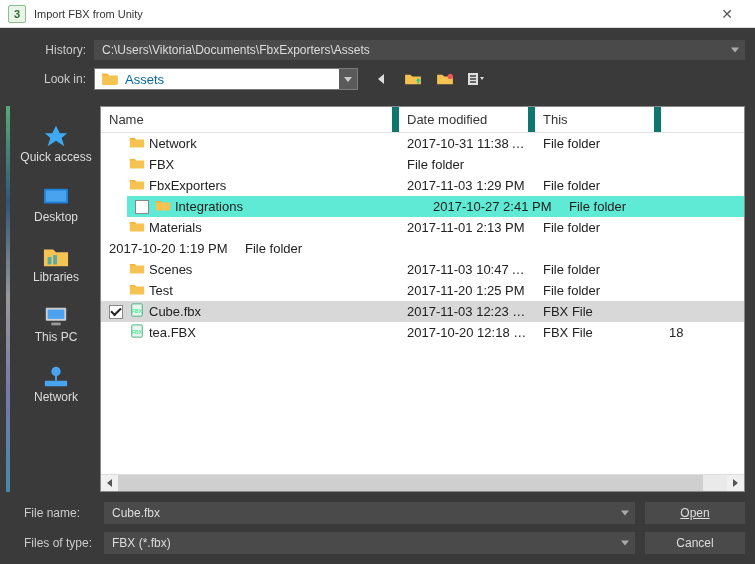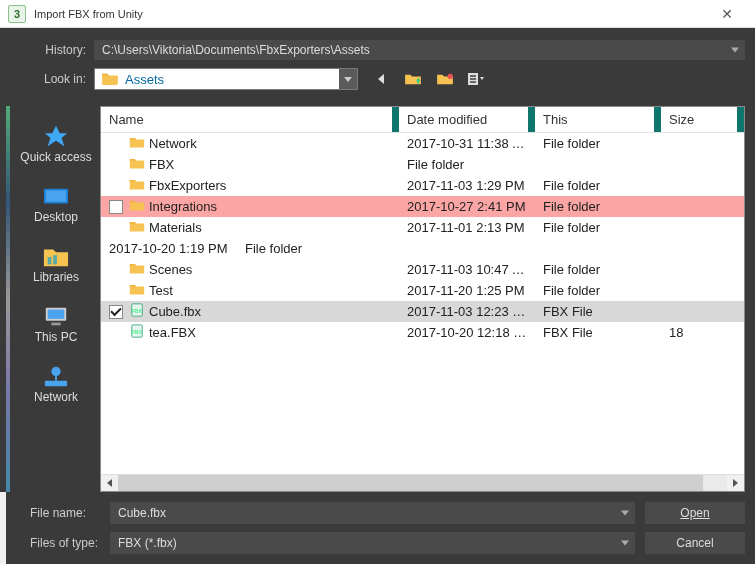--- a/index.html
+++ b/index.html
@@ -246,7 +246,6 @@
         <div class="col c-name">Name</div>
         <div class="col c-date">Date modified</div>
         <div class="col c-type">This</div>
-        <div class="col c-size">Size</div>
       </div>
       <div class="rows" id="rows">
           <div class="frow ">

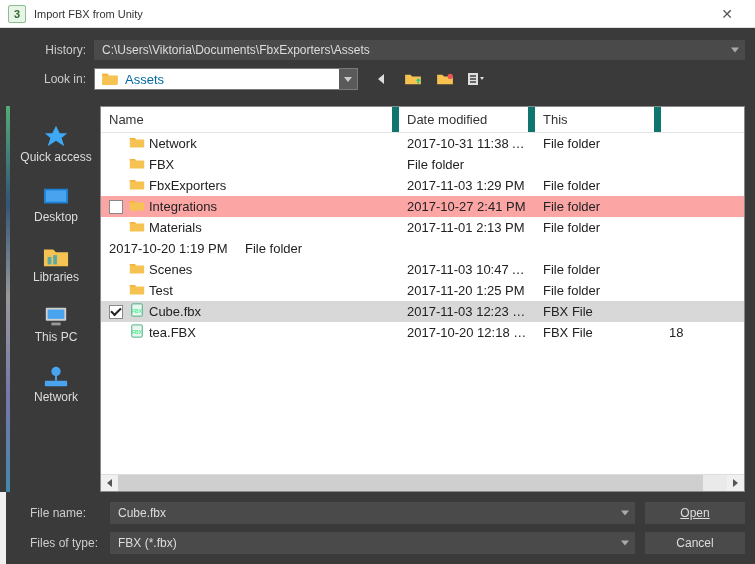--- a/index.html
+++ b/index.html
@@ -94,7 +94,7 @@
     display: flex; align-items: center; height: 21px;
     font-size: 13px; color: #222;
   }
-  .frow.hover { background: #fca5a5; }
+  .frow.hover { background: #5eead4; margin-left: 26px; }
   .frow.selected { background: #d8d8d8; }
   .cell { padding: 0 8px; overflow: hidden; white-space: nowrap; text-overflow: ellipsis;}
   .cell.c-name { display: flex; align-items: center; gap: 4px; }

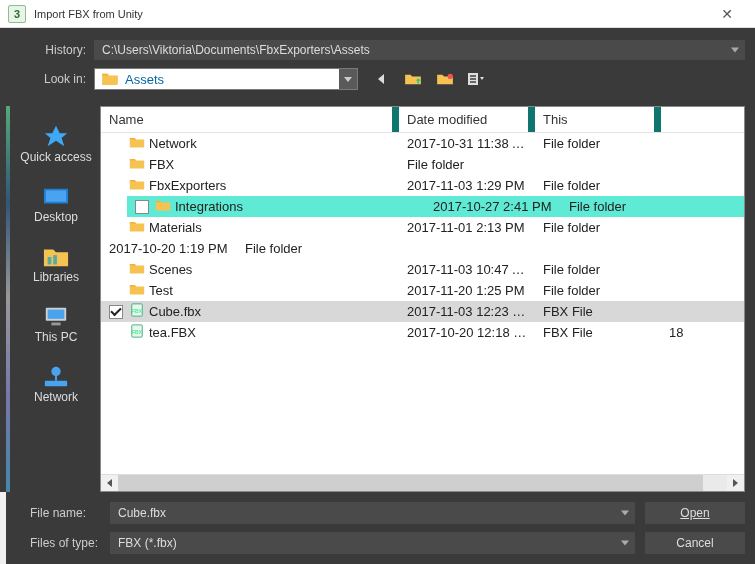--- a/index.html
+++ b/index.html
@@ -122,7 +122,7 @@
   .hscroll .thumb { position:absolute; left:0; top:0; height:100%; width:96%; background:#cfcfcf;}
 
   .bottom { background: #3a3a3a; padding: 10px; display: grid;
-    grid-template-columns: 84px 1fr 100px; gap: 8px 10px; align-items: center; margin-left: 6px;}
+    grid-template-columns: 84px 1fr 100px; gap: 8px 10px; align-items: center;}
   .blabel { color: #ccc; font-size: 12px; text-align: left; padding-left: 14px;}
   .bcombo {
     height: 22px; background: #4a4a4a; color: #ddd; font-size: 12px;

